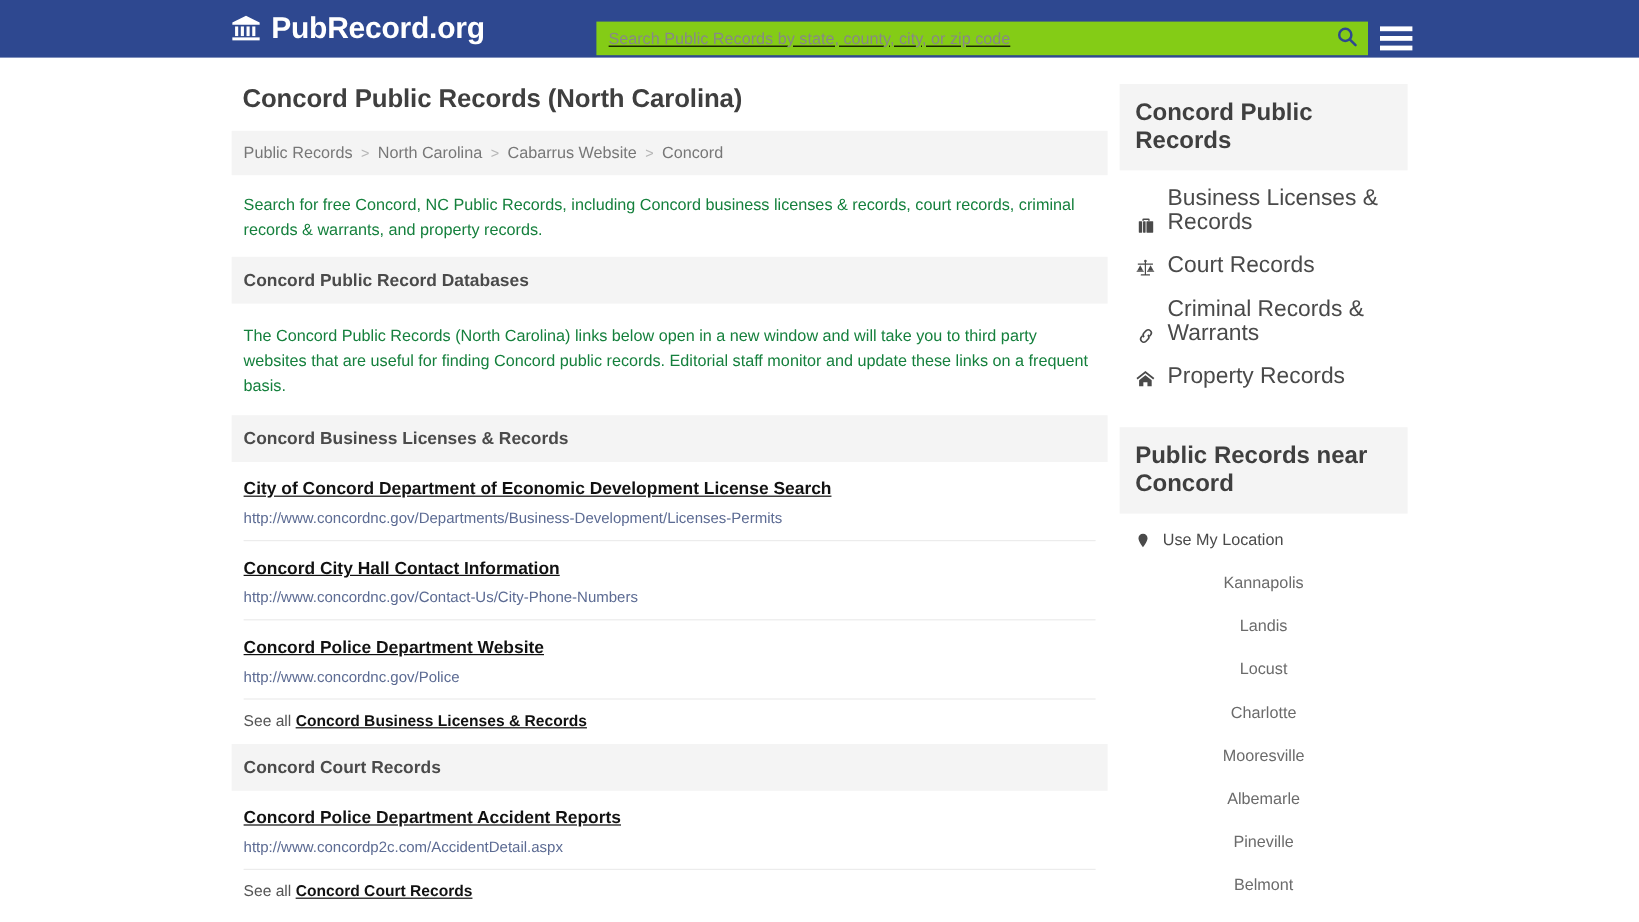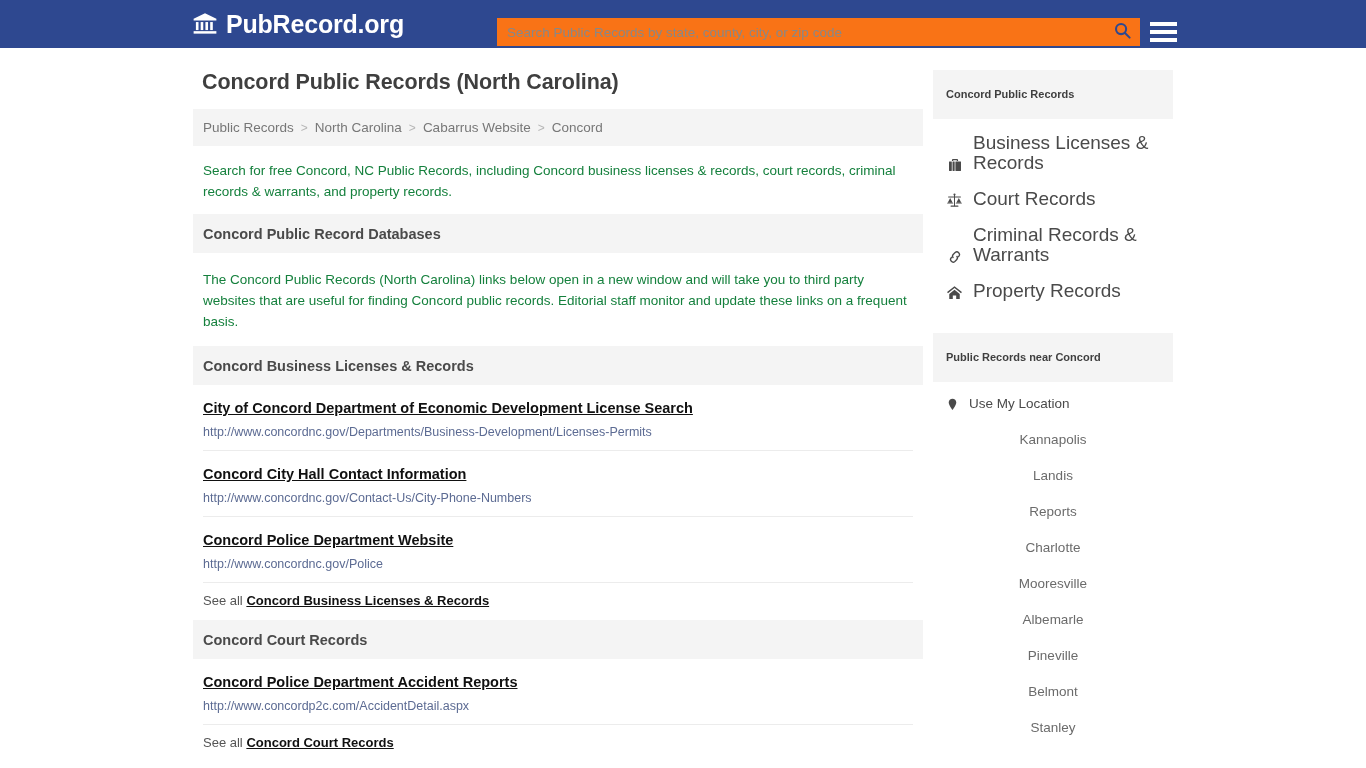--- a/index.html
+++ b/index.html
@@ -44,9 +44,10 @@
     top: 18px;
     width: 643px;
     height: 28px;
-    background: #f97316;
+    background: #84cc16;
     display: flex;
     align-items: center;
+    text-decoration: underline;
   }
   .search-input {
     flex: 1 1 auto;

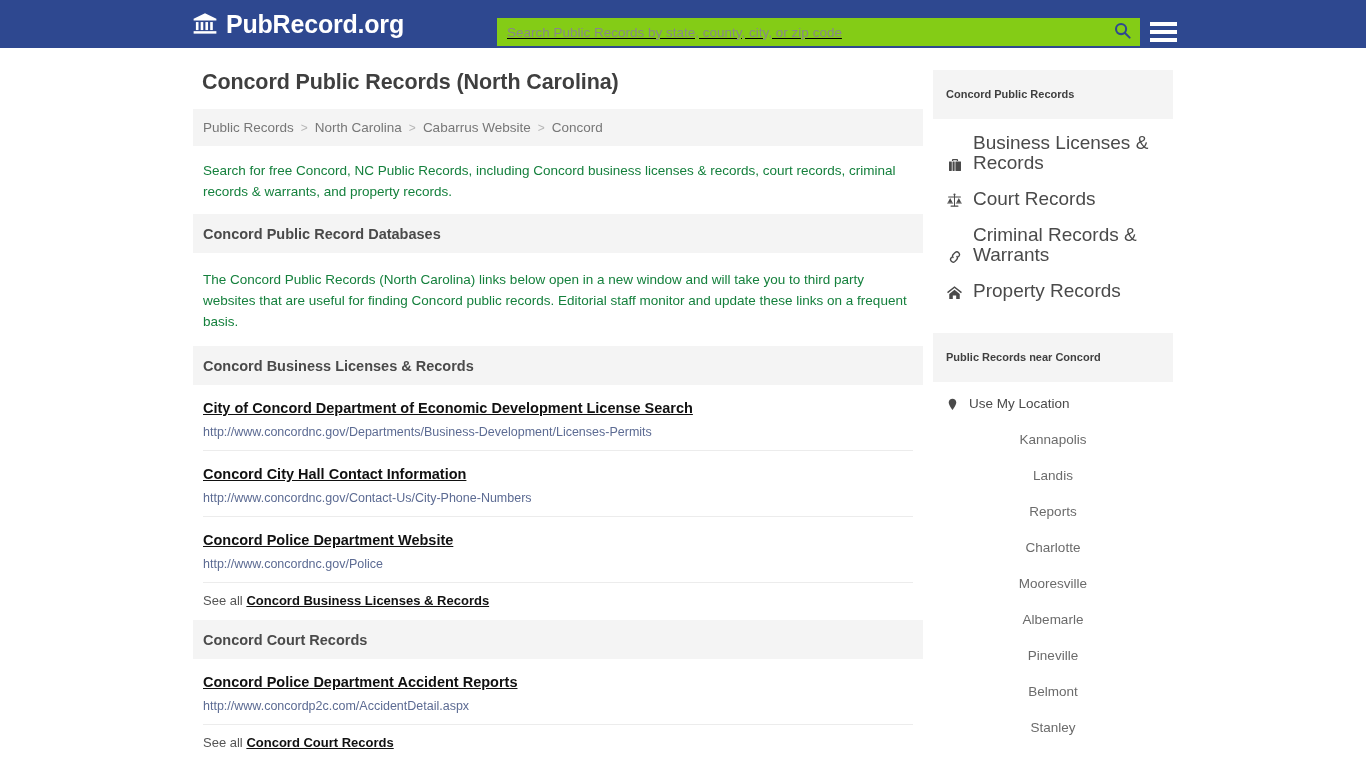--- a/index.html
+++ b/index.html
@@ -189,7 +189,7 @@
   .side-head {
     background: #f4f4f4;
     color: #3f3f3f;
-    font-size: 11px;
+    font-size: 20px;
     font-weight: bold;
     padding: 13px 13px;
     line-height: 23px;

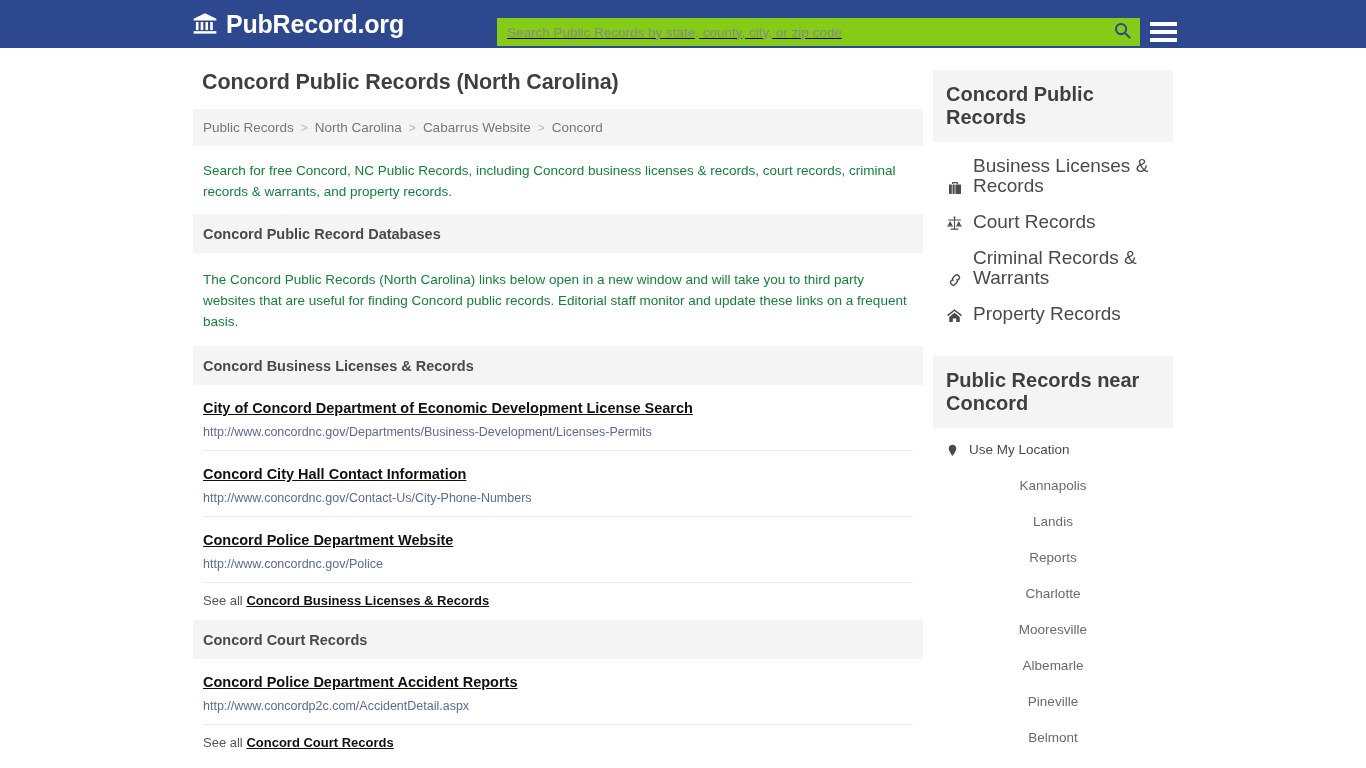--- a/index.html
+++ b/index.html
@@ -389,7 +389,7 @@
 
         <a class="near-item" href="#">Kannapolis</a>
         <a class="near-item" href="#">Landis</a>
-        <a class="near-item" href="#">Reports</a>
+        <a class="near-item" href="#">Locust</a>
         <a class="near-item" href="#">Charlotte</a>
         <a class="near-item" href="#">Mooresville</a>
         <a class="near-item" href="#">Albemarle</a>

